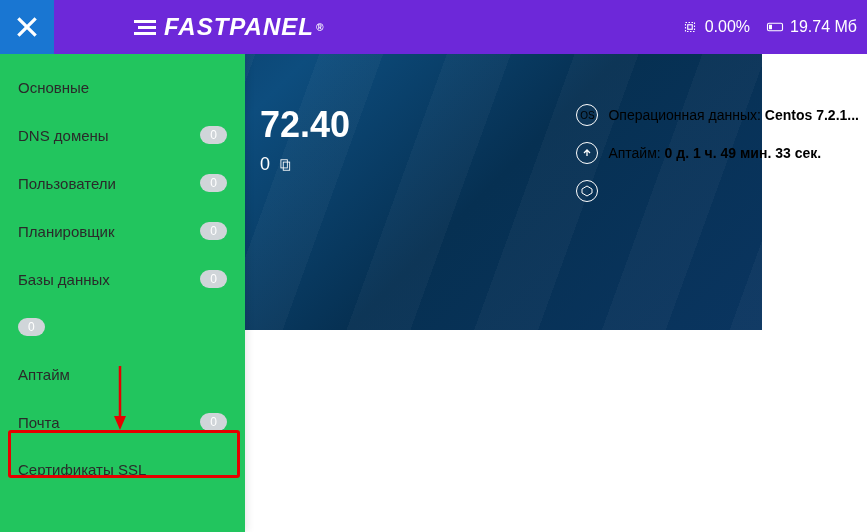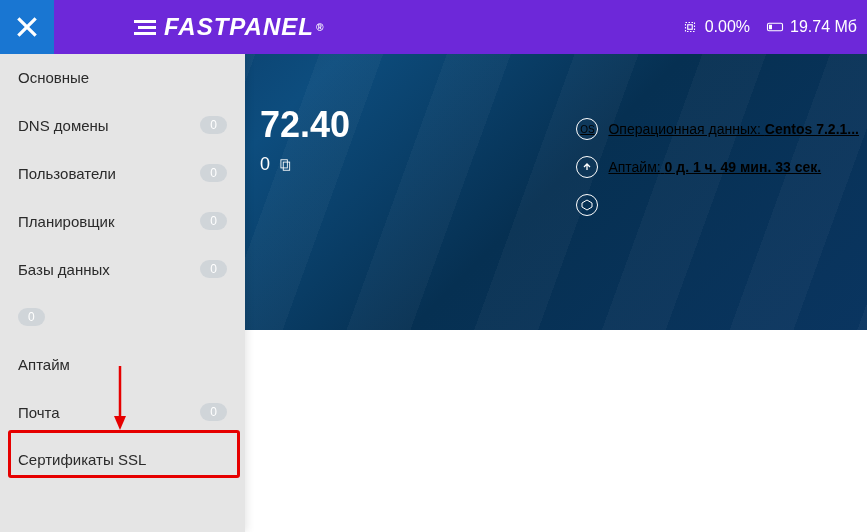--- a/index.html
+++ b/index.html
@@ -66,9 +66,10 @@
       left: 0;
       width: 245px;
       height: 478px;
-      background: #e5e5e5;
+      background: #22c55e;
       box-shadow: 2px 0 8px rgba(0,0,0,0.1);
       z-index: 15;
+      padding-top: 10px;
     }
     .sidebar-item {
       display: flex;

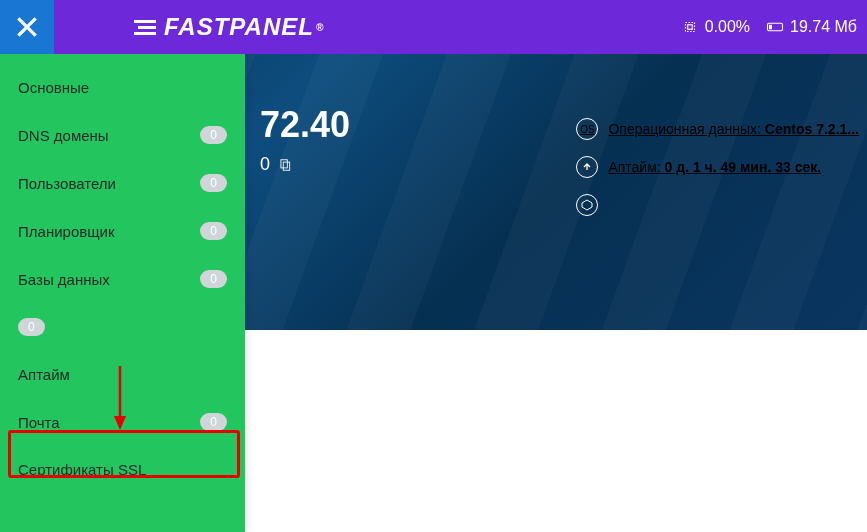--- a/index.html
+++ b/index.html
@@ -94,7 +94,7 @@
       position: absolute;
       top: 54px;
       left: 0;
-      width: 867px;
+      width: 762px;
       height: 276px;
       background: linear-gradient(135deg, #0a3560 0%, #0d4d7e 30%, #063052 60%, #0a3560 100%);
       z-index: 5;

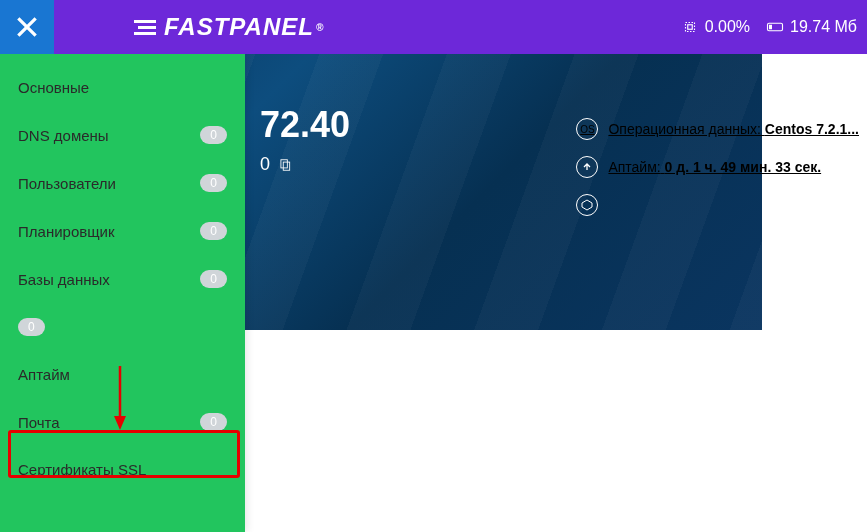--- a/index.html
+++ b/index.html
@@ -125,9 +125,8 @@
     .info-block {
       position: absolute;
       right: 8px;
-      top: 118px;
+      top: 104px;
       z-index: 6;
-      text-decoration: underline;
     }
     .info-row {
       display: flex;

